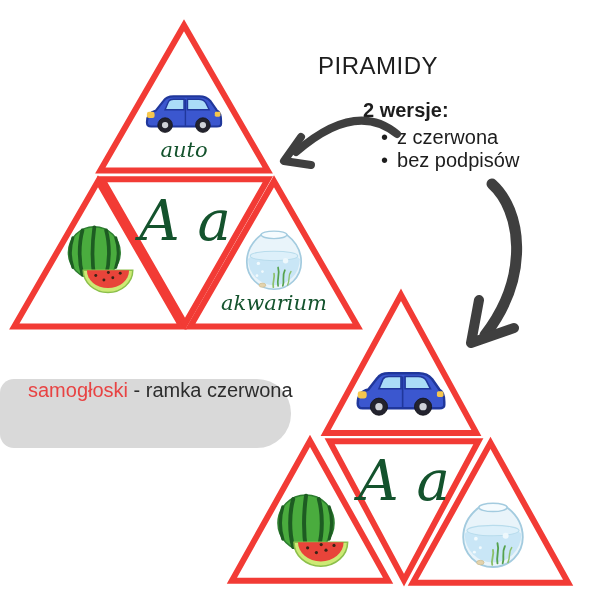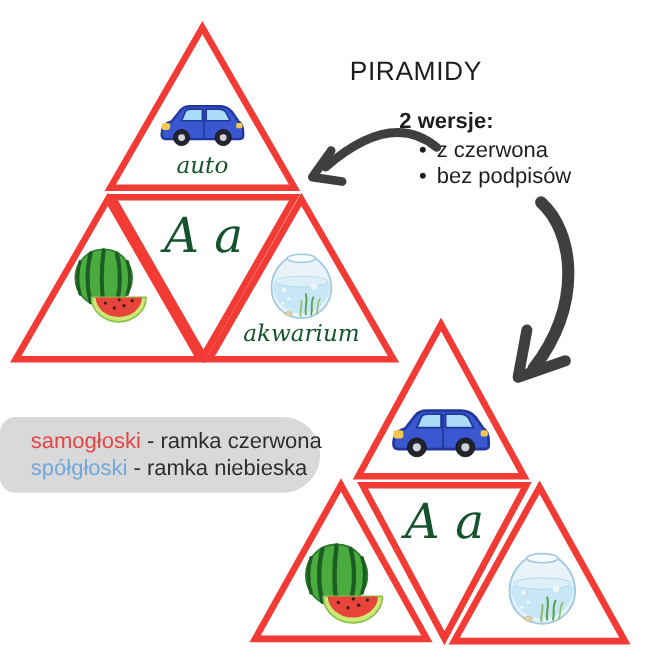--- a/index.html
+++ b/index.html
@@ -12,7 +12,7 @@
   .tile-icon{position:absolute;display:block;overflow:visible;}
   .cursive{font-family:"DejaVu Serif",serif;font-style:italic;color:#14532d;}
   .caption{position:absolute;left:0;width:100%;text-align:center;font-size:21px;line-height:22px;}
-  .letters{position:absolute;left:0;width:100%;text-align:center;font-size:44px;line-height:1.12;}
+  .letters{position:absolute;left:0;width:100%;text-align:center;font-size:56px;line-height:1.12;}
   
   .title{position:absolute;left:318px;top:32px;width:234px;text-align:left;
          font-size:24px;line-height:29px;letter-spacing:0.5px;color:#1d1d1d;margin-top:19px;}

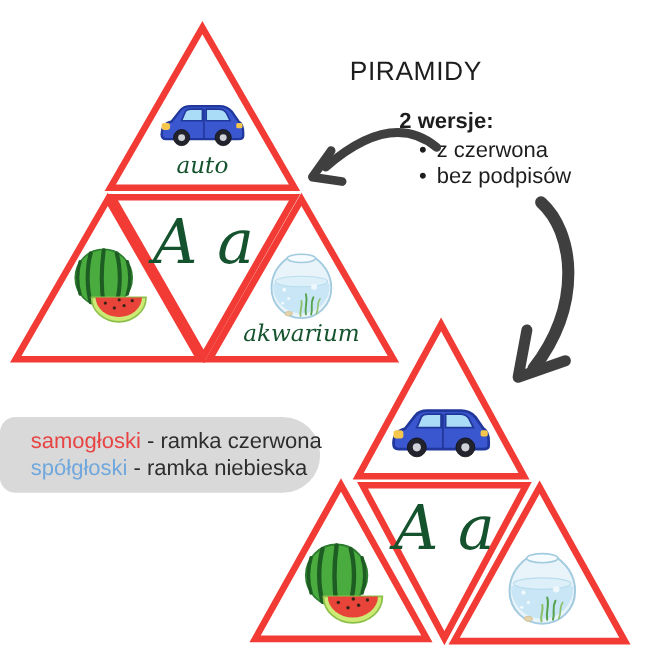--- a/index.html
+++ b/index.html
@@ -22,7 +22,7 @@
   
   .legend{position:absolute;left:0;top:379px;width:291px;height:69px;background:#d9d9d9;
           border-radius:14px 34px 34px 14px;box-sizing:border-box;padding-left:28px;
-          display:flex;flex-direction:column;justify-content:center;gap:2px;
+          display:flex;flex-direction:column;justify-content:space-between;gap:2px;
           font-size:20px;color:#2d2d2d;}
   .legend-line{white-space:nowrap;}
   

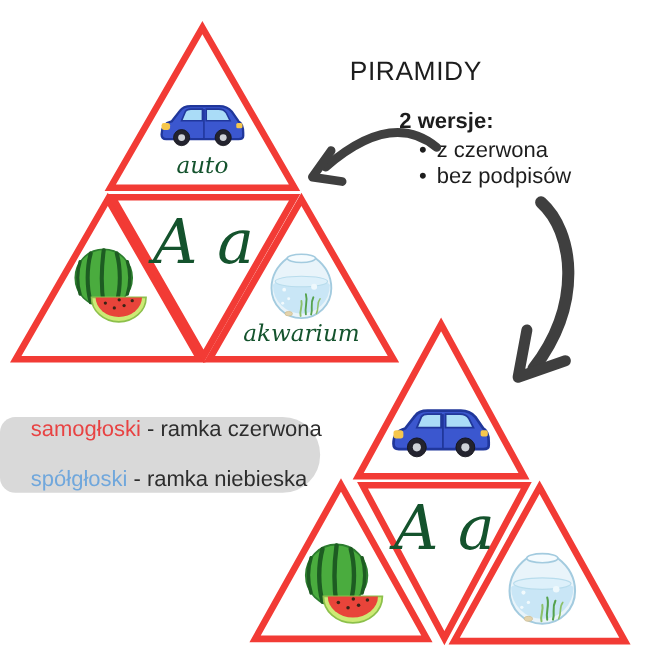--- a/index.html
+++ b/index.html
@@ -188,10 +188,6 @@
       <span style="color:#e84343">samogłoski</span>
       <span>- ramka czerwona</span>
     </div>
-    <div class="legend-line">
-      <span style="color:#70a7dc">spółgłoski</span>
-      <span>- ramka niebieska</span>
-    </div>
   </div>
 
   <svg class="overlay" viewBox="0 0 600 600">

